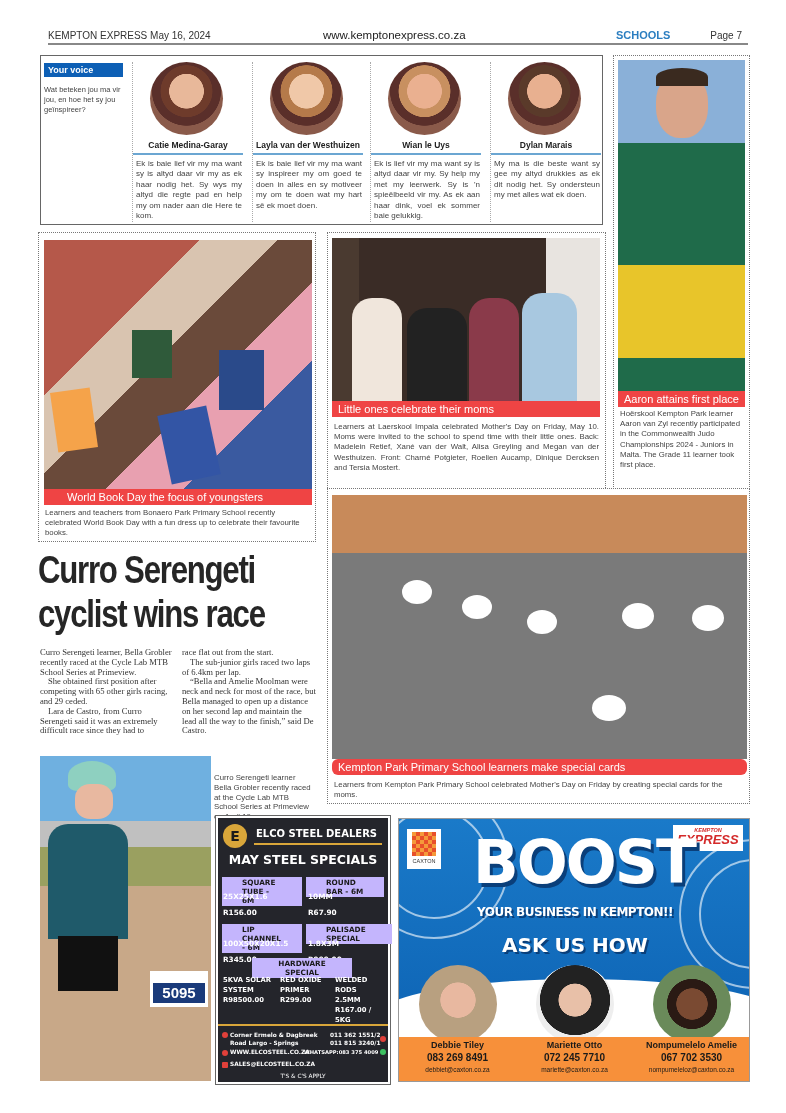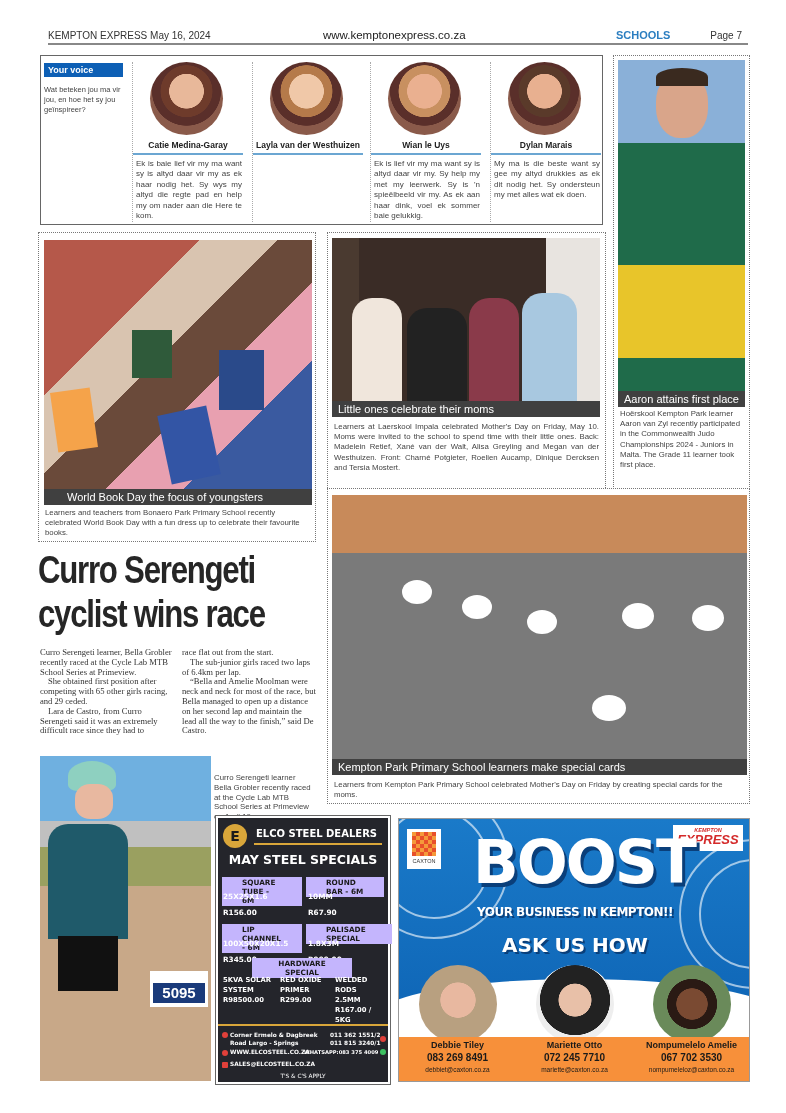--- a/index.html
+++ b/index.html
@@ -85,6 +85,7 @@
 <div class="voice" style="left:252px;">
   <div class="face" style="background: radial-gradient(circle at 50% 40%, #f0c8a8 0 30%, #b57a4a 31% 45%, #5a2f2a 46% 60%, #8a5a4a 61%);"></div>
   <div class="name">Layla van der Westhuizen</div>
+  <div class="body">Ek is baie lief vir my ma want sy inspireer my om goed te doen in alles en sy motiveer my om te doen wat my hart sê ek moet doen.</div>
 </div>
 <div class="voice" style="left:370px;">
   <div class="face" style="background: radial-gradient(circle at 50% 40%, #eab090 0 30%, #c89060 31% 45%, #5a2f2a 46% 60%, #8a5a4a 61%);"></div>

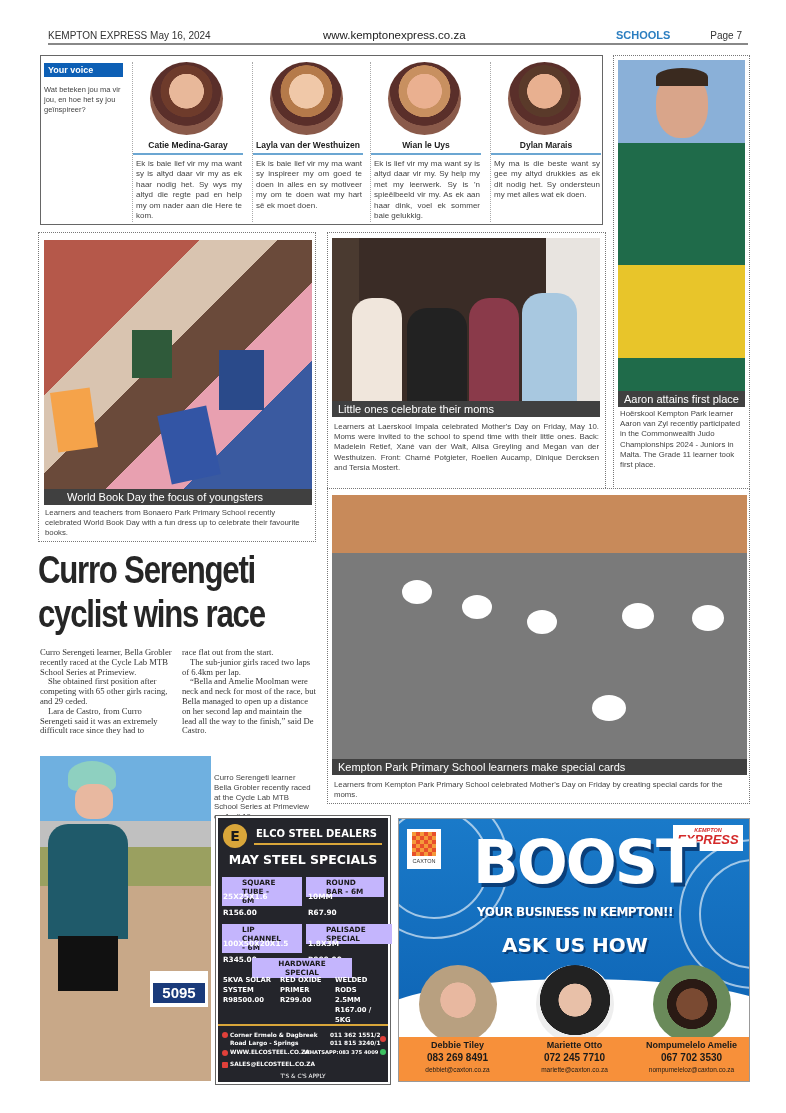--- a/index.html
+++ b/index.html
@@ -23,7 +23,7 @@
   .voice .body { position: absolute; left: 3px; top: 97px; width: 106px; font-size: 8px; line-height: 10.4px; color: #444; text-align: justify; }
 
   .photo { background: #777; overflow: hidden; }
-  .cap-bar { background: #404040; color: #fff; font-size: 11px; padding: 2px 6px; }
+  .cap-bar { background: #ef4444; color: #fff; font-size: 11px; padding: 2px 6px; }
   .cap-text { font-size: 7.8px; line-height: 10.2px; color: #444; padding: 3px 6px; }
 
   .headline { left: 38px; top: 548px; width: 285px; font-family: "Liberation Sans", sans-serif; font-weight: bold; font-size: 38px; line-height: 44px; color: #262626; letter-spacing: -1.5px; transform: scaleX(0.82); transform-origin: left top; }

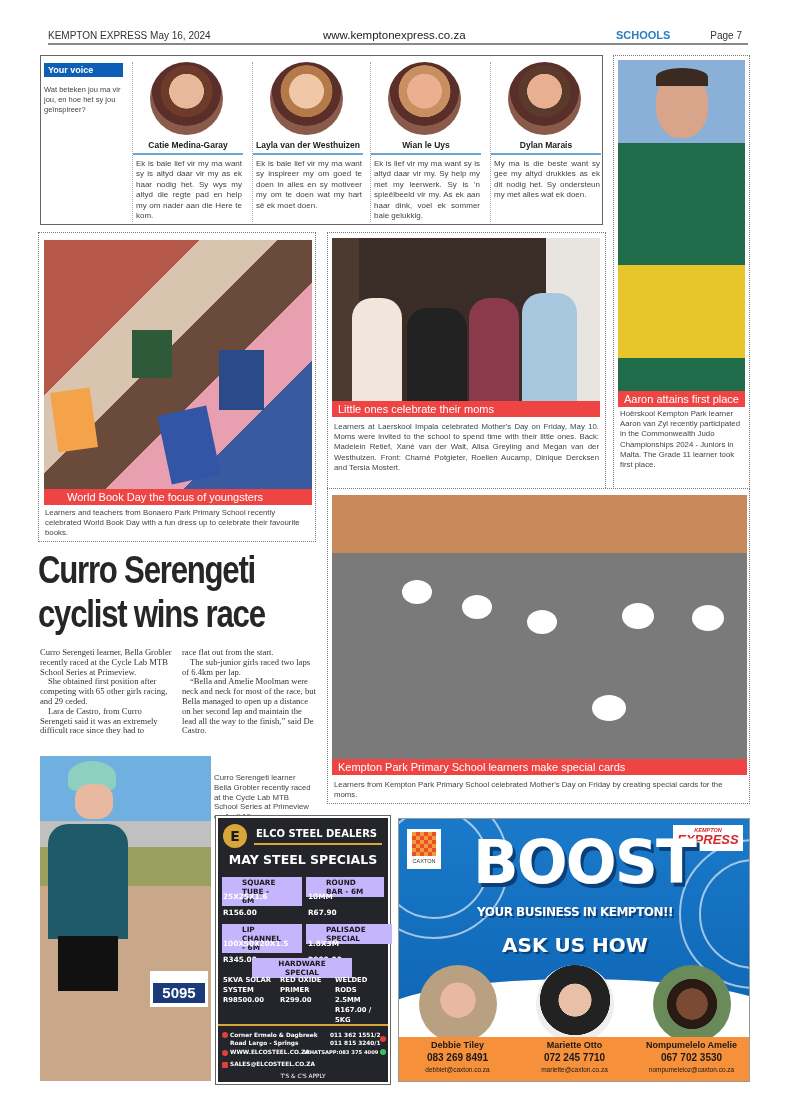--- a/index.html
+++ b/index.html
@@ -138,7 +138,7 @@
     <div style="position:absolute;left:360px;top:110px;width:32px;height:26px;background:#fff;border-radius:50%;"></div>
     <div style="position:absolute;left:260px;top:200px;width:34px;height:26px;background:#fff;border-radius:50%;"></div>
   </div>
-  <div class="cap-bar" style="position:absolute;left:4px;top:270px;width:415px;">Kempton Park Primary School learners make special cards</div>
+  <div class="cap-bar" style="position:absolute;left:4px;top:270px;width:415px;border-radius:6px;">Kempton Park Primary School learners make special cards</div>
   <div class="cap-text" style="position:absolute;left:0;top:288px;width:421px;">Learners from Kempton Park Primary School celebrated Mother's Day on Friday by creating special cards for the moms.</div>
 </div>
 

